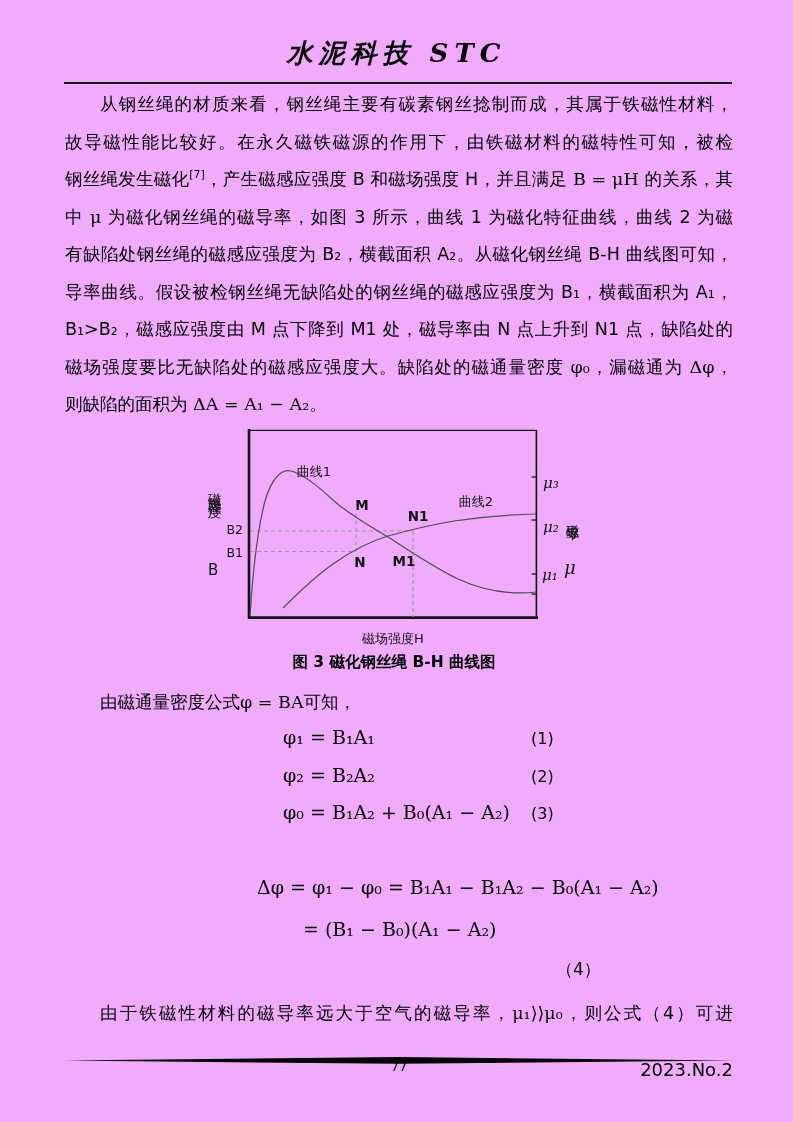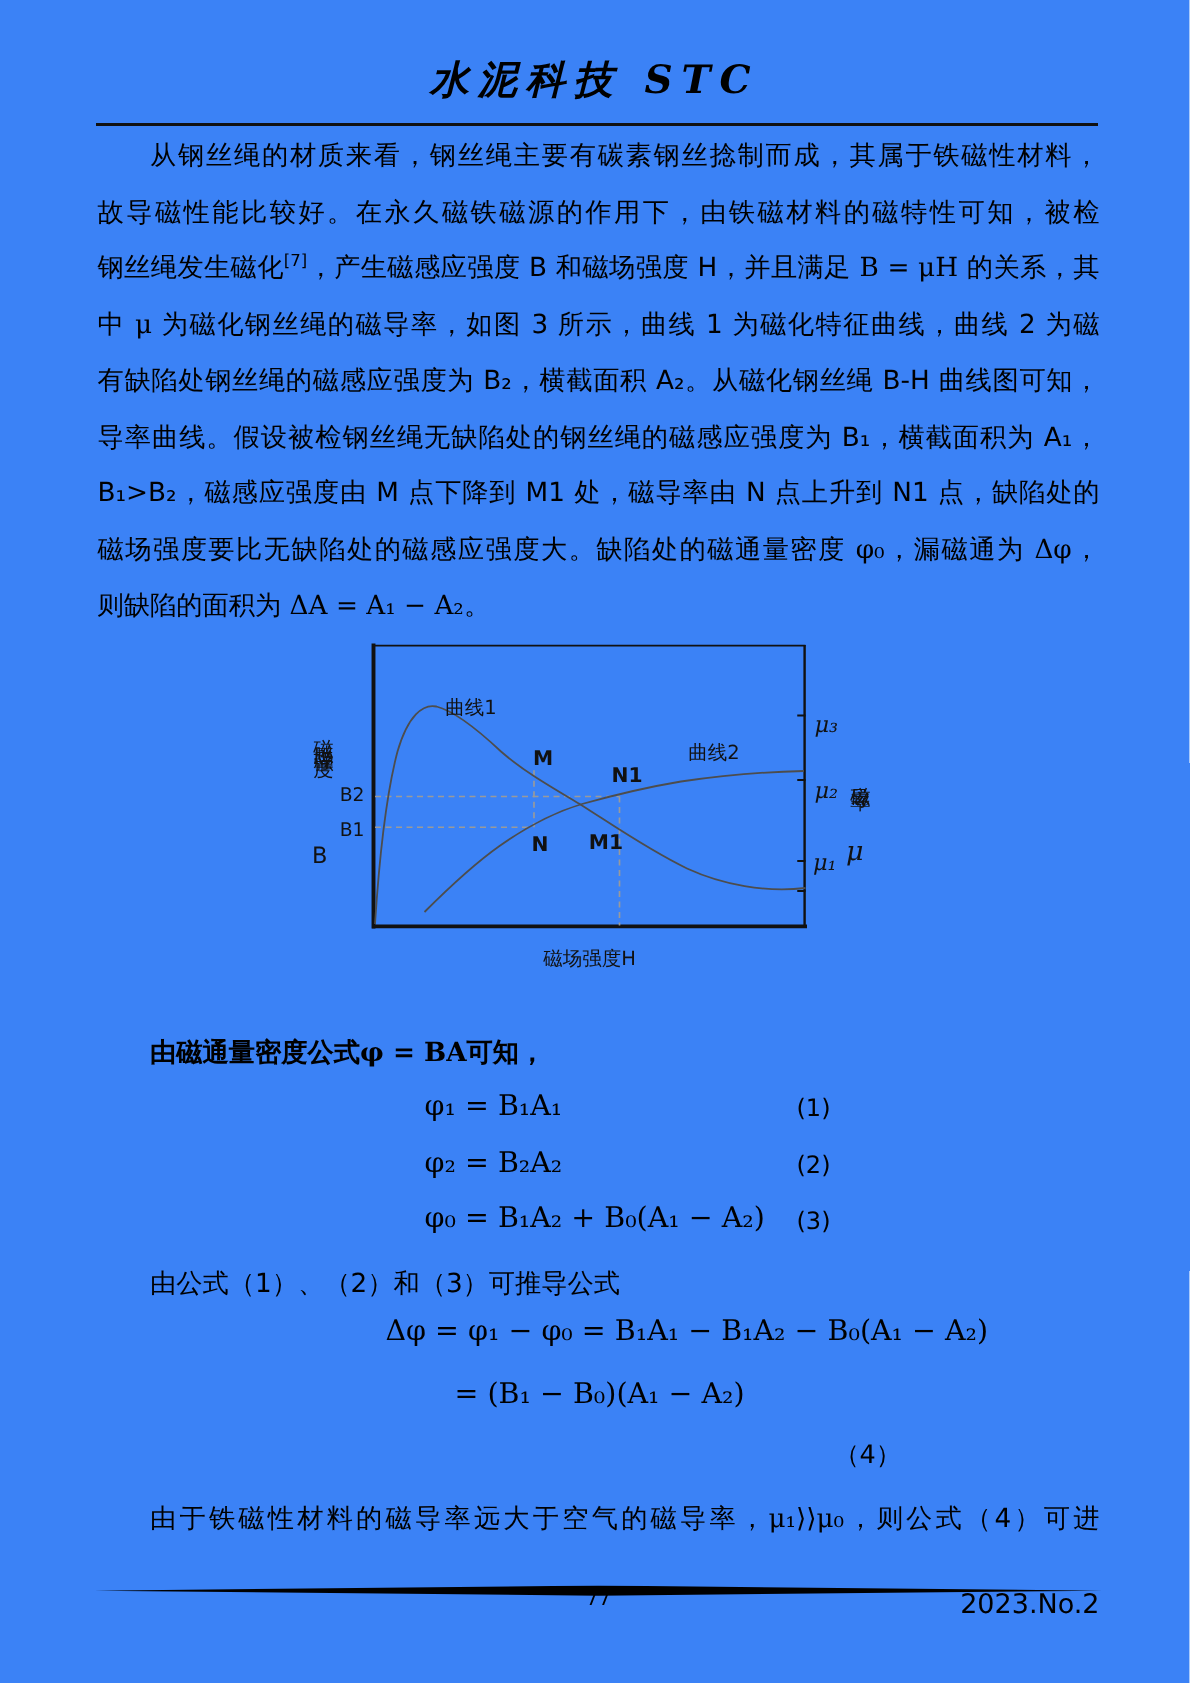--- a/index.html
+++ b/index.html
@@ -3,7 +3,7 @@
 <meta charset="utf-8">
 <style>
   html,body{margin:0;padding:0;background:#fff;}
-  .page{position:relative;width:793px;height:1122px;background:#3b82f6;color:#000;overflow:hidden;
+  .page{position:relative;width:793px;height:1122px;background:#f0abfc;color:#000;overflow:hidden;
         font-family:"DejaVu Sans","Liberation Sans",sans-serif;}
 
   

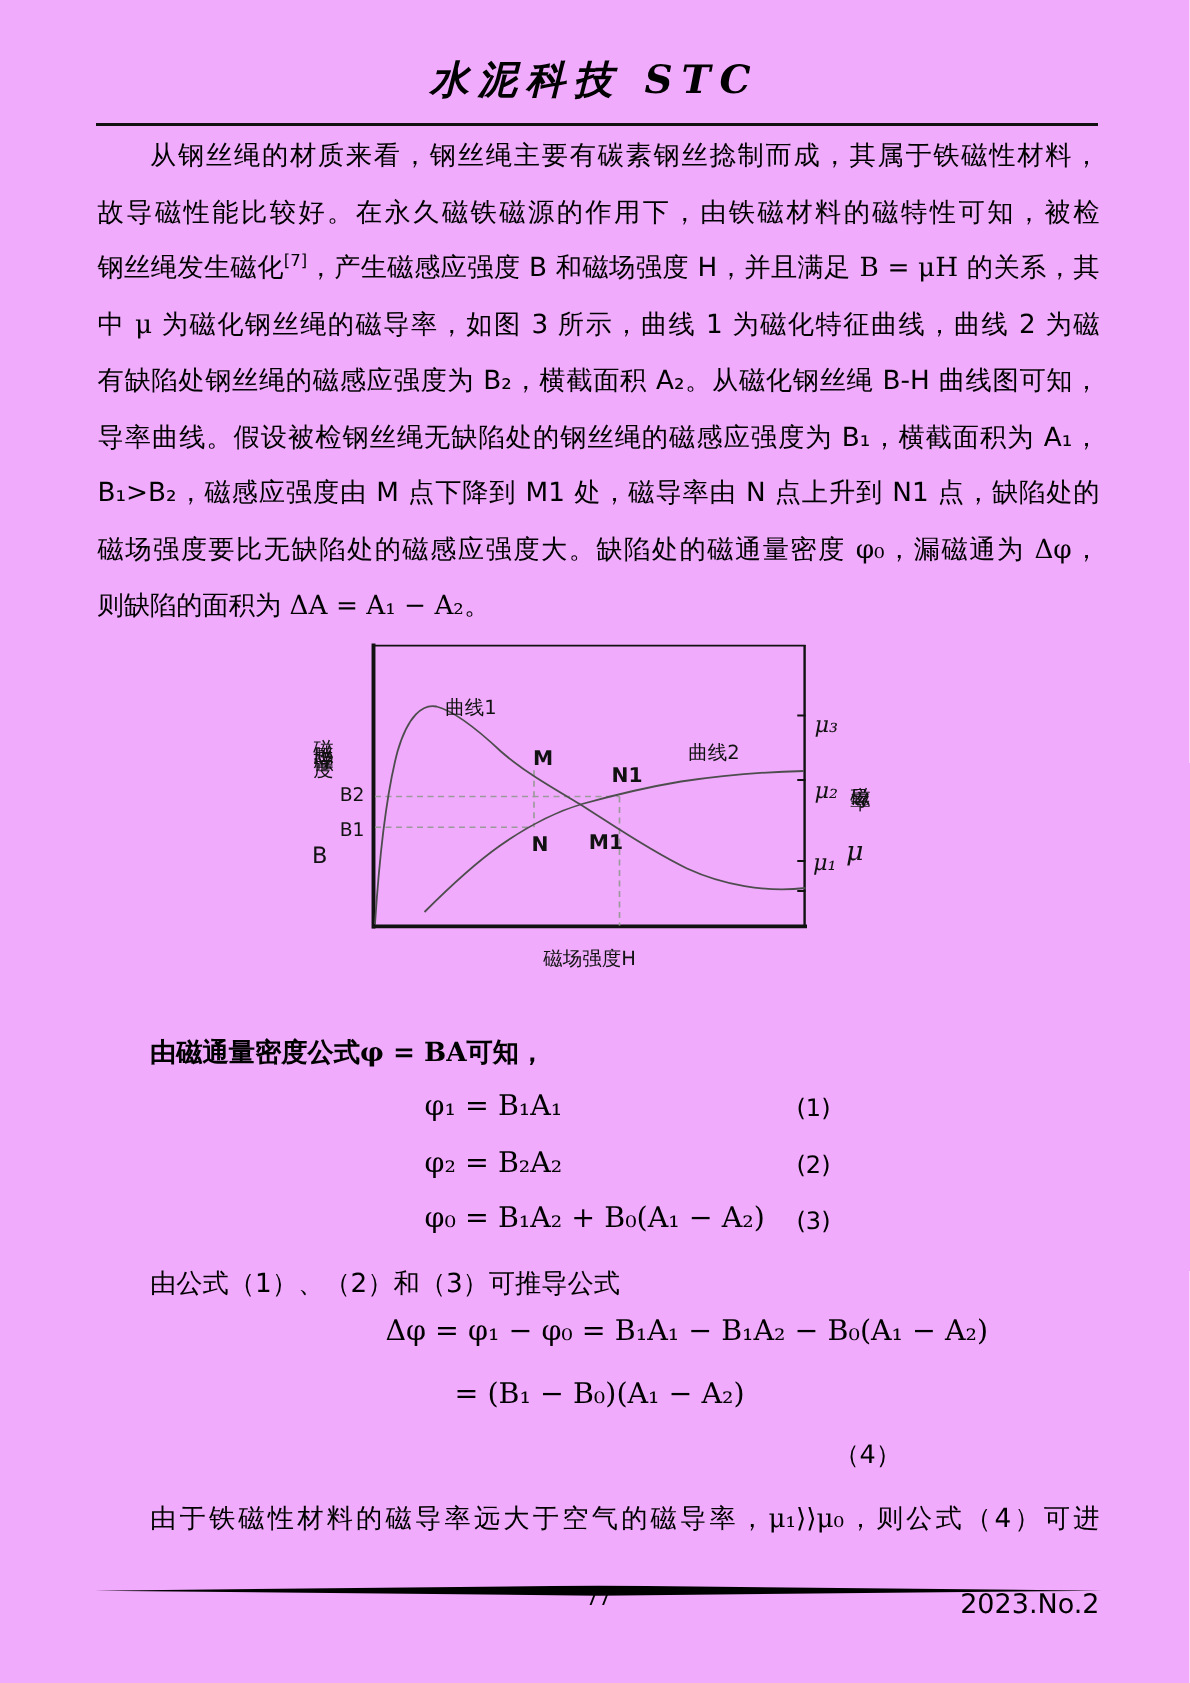--- a/index.html
+++ b/index.html
@@ -121,6 +121,7 @@
     <div class="mu-sym" style="left:374px;top:132px;">μ</div>
   </div>
 
+  <div class="fig-caption">图 3 磁化钢丝绳 B-H 曲线图</div>
 
   <div class="para intro-line"><span class="indent-wrap" style="padding-left:35px;">由磁通量密度公式</span><span class="smath">φ = BA</span><span>可知，</span></div>
 

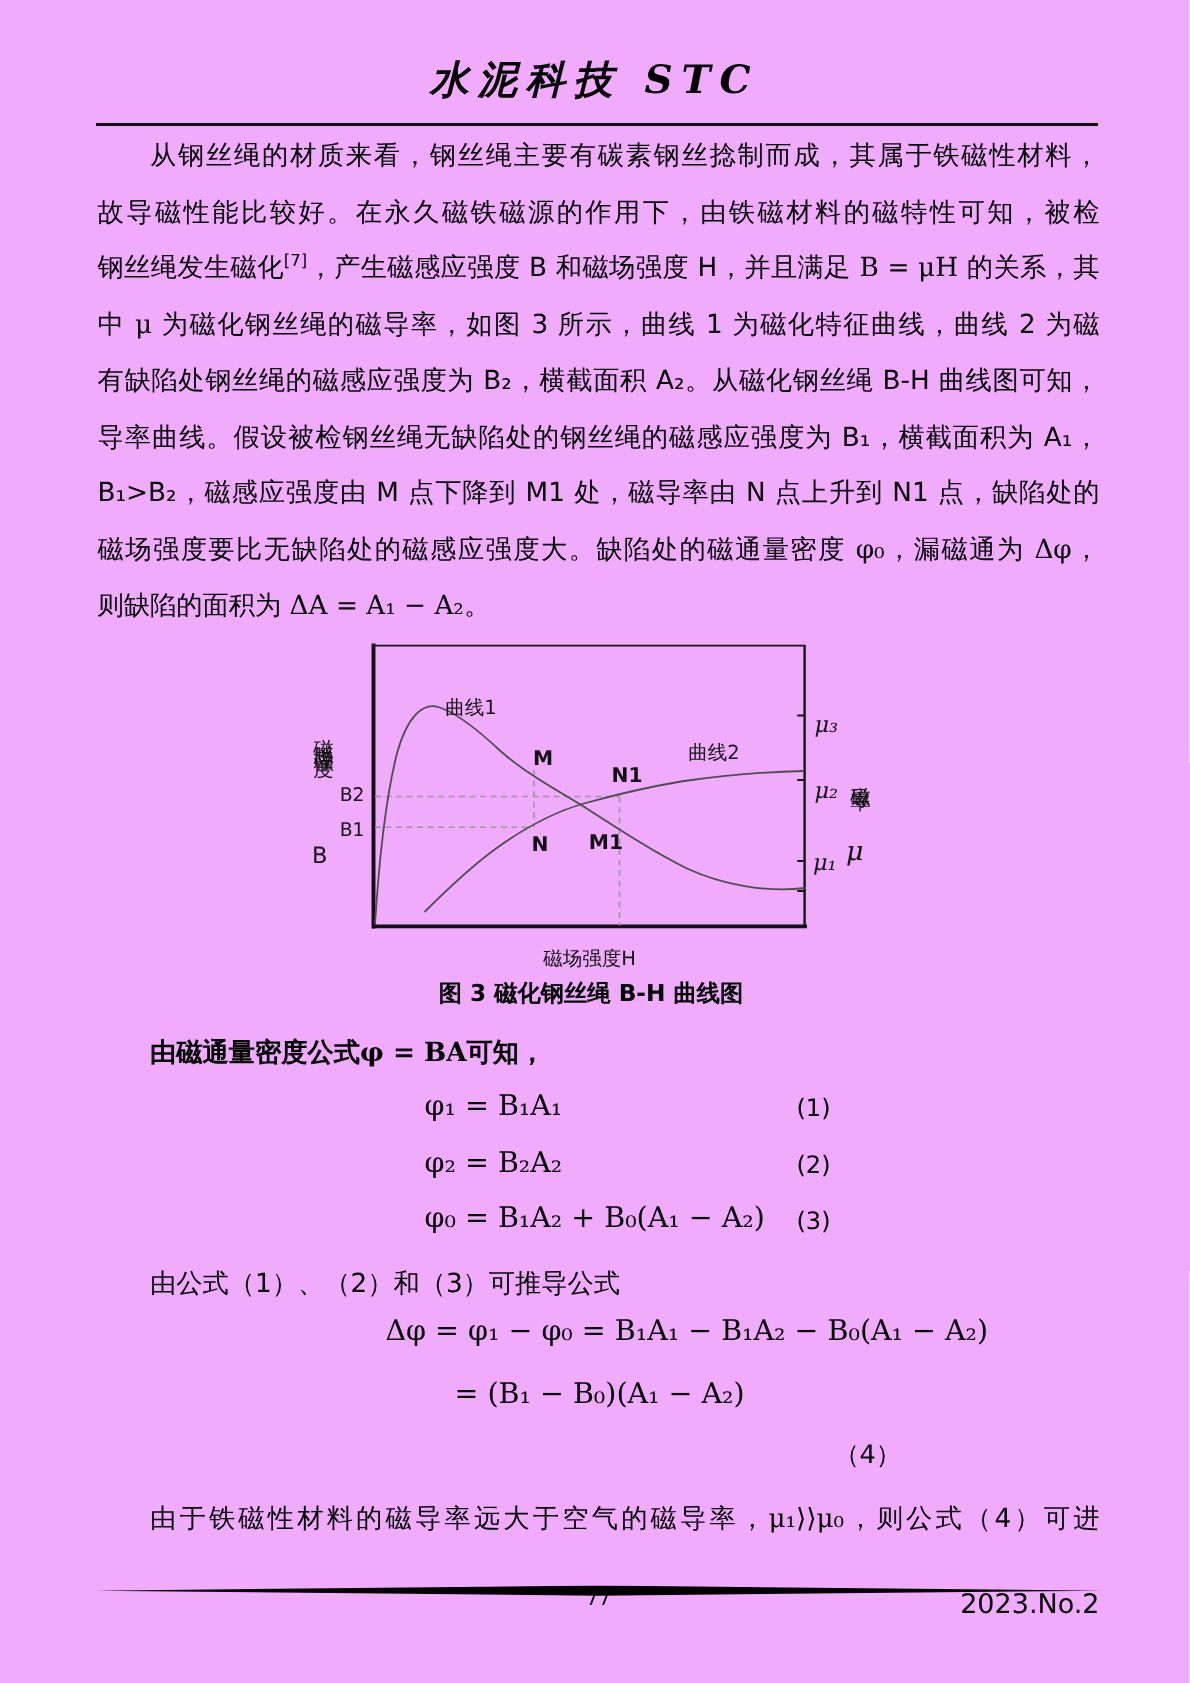--- a/index.html
+++ b/index.html
@@ -40,7 +40,7 @@
   
   .eqline{position:absolute;font-family:"DejaVu Serif","Liberation Serif",serif;font-size:19px;white-space:nowrap;}
   .eq-no{position:absolute;font-size:16px;white-space:nowrap;}
-  .intro-line{top:684px;font-weight:bold;}
+  .intro-line{top:684px;}
   .derive-line{top:838px;}
   .closing-line{top:995px;text-align:justify;text-align-last:justify;}
   .pos-eq1{top:726px;left:283px;} .pos-no1{top:729px;left:531px;}

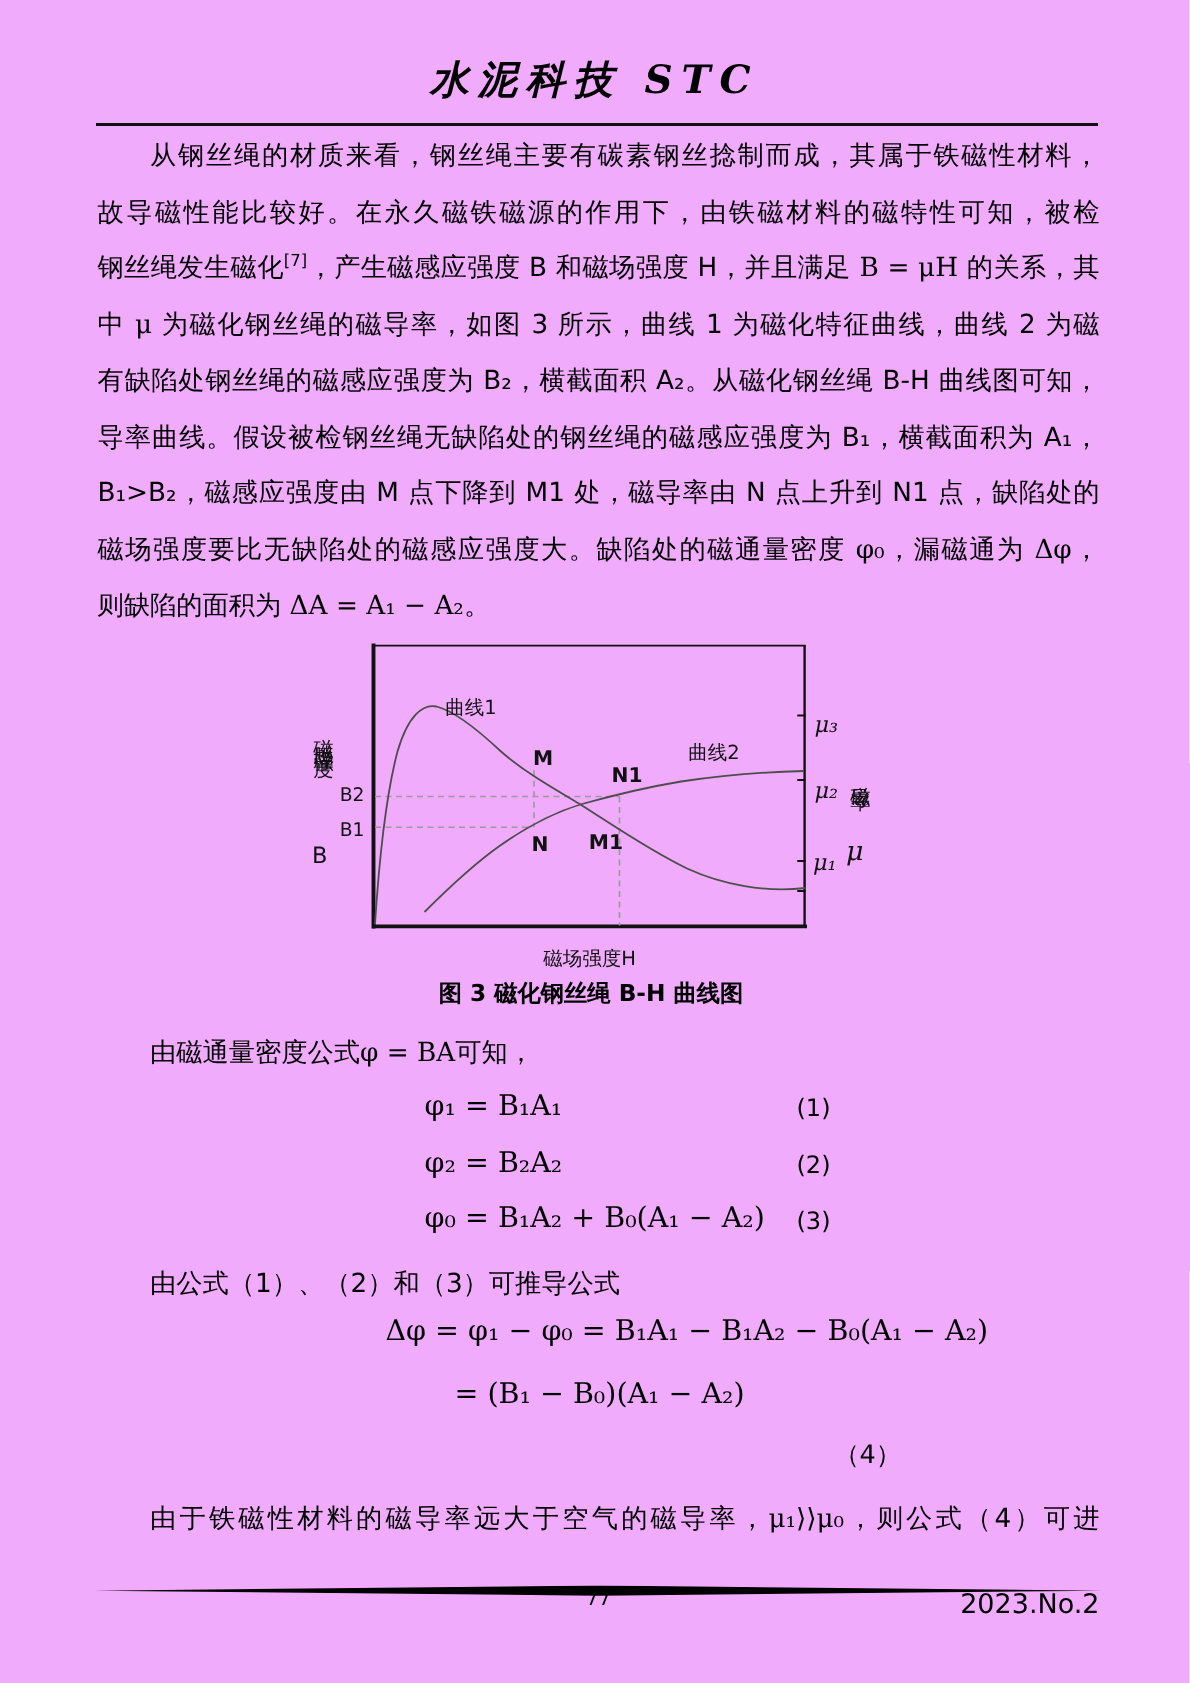--- a/index.html
+++ b/index.html
@@ -132,7 +132,6 @@
   <div class="eqline pos-eq3">φ₀ = B₁A₂ + B₀(A₁ − A₂)</div>
   <div class="eq-no pos-no3">(3)</div>
 
-  <div class="para derive-line"><span style="padding-left:35px;">由公式（1）、（2）和（3）可推导公式</span></div>
 
   <div class="eqline pos-eq4a">Δφ = φ₁ − φ₀ = B₁A₁ − B₁A₂ − B₀(A₁ − A₂)</div>
   <div class="eqline pos-eq4b">= (B₁ − B₀)(A₁ − A₂)</div>

